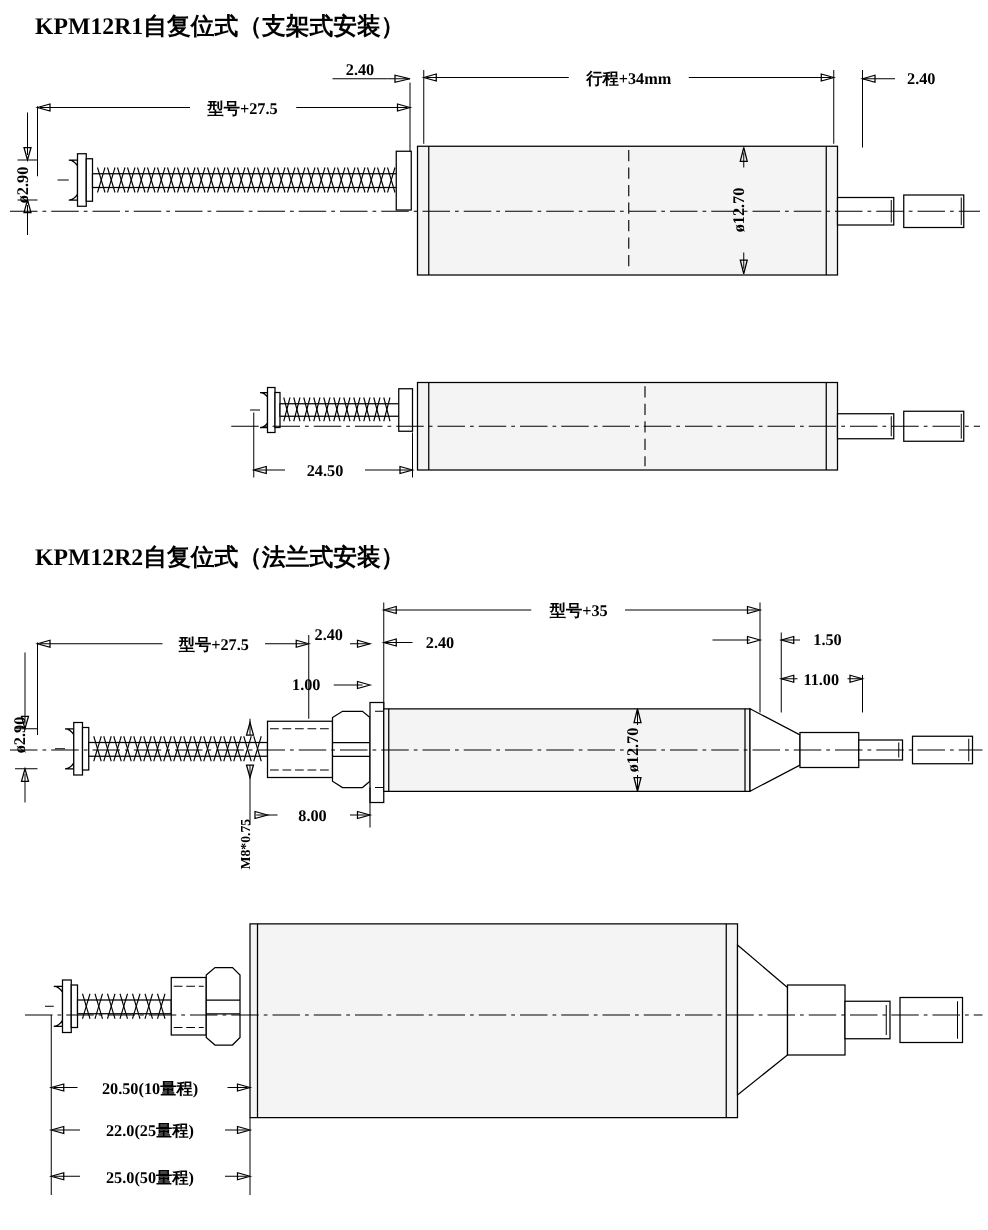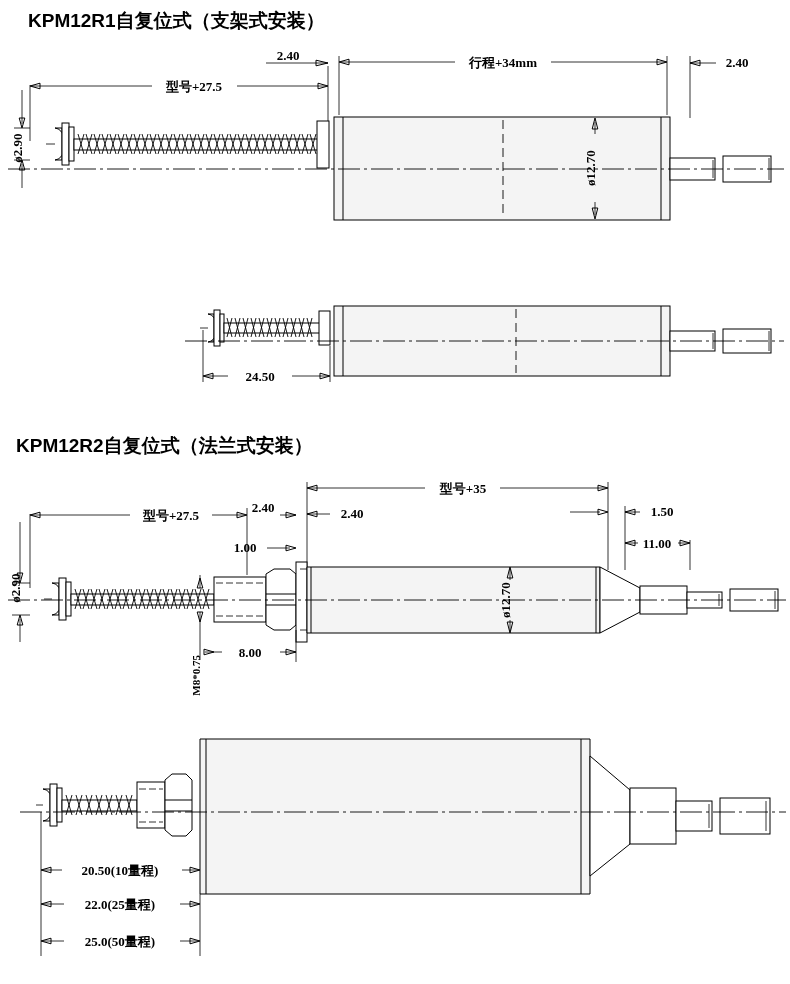--- a/index.html
+++ b/index.html
@@ -22,7 +22,7 @@
   }
   .title {
     position: absolute;
-    font-family: Liberation Sans, sans-serif;
+    font-family: Liberation Serif, serif;
     font-weight: bold;
     font-size: 19px;
     color: #000;

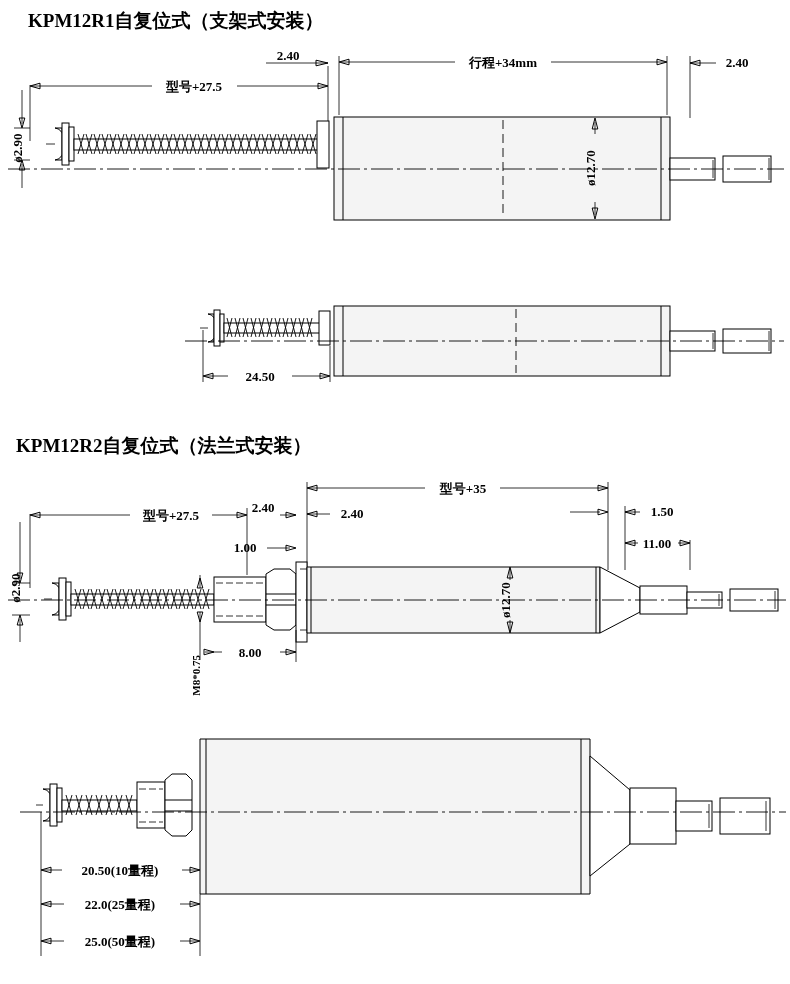--- a/index.html
+++ b/index.html
@@ -30,7 +30,7 @@
     white-space: nowrap;
   }
   #title-1 { left: 28px; top: 8px; }
-  #title-2 { left: 16px; top: 433px; }
+  #title-2 { left: 28px; top: 433px; }
 
   svg { display: block; }
   svg text {

